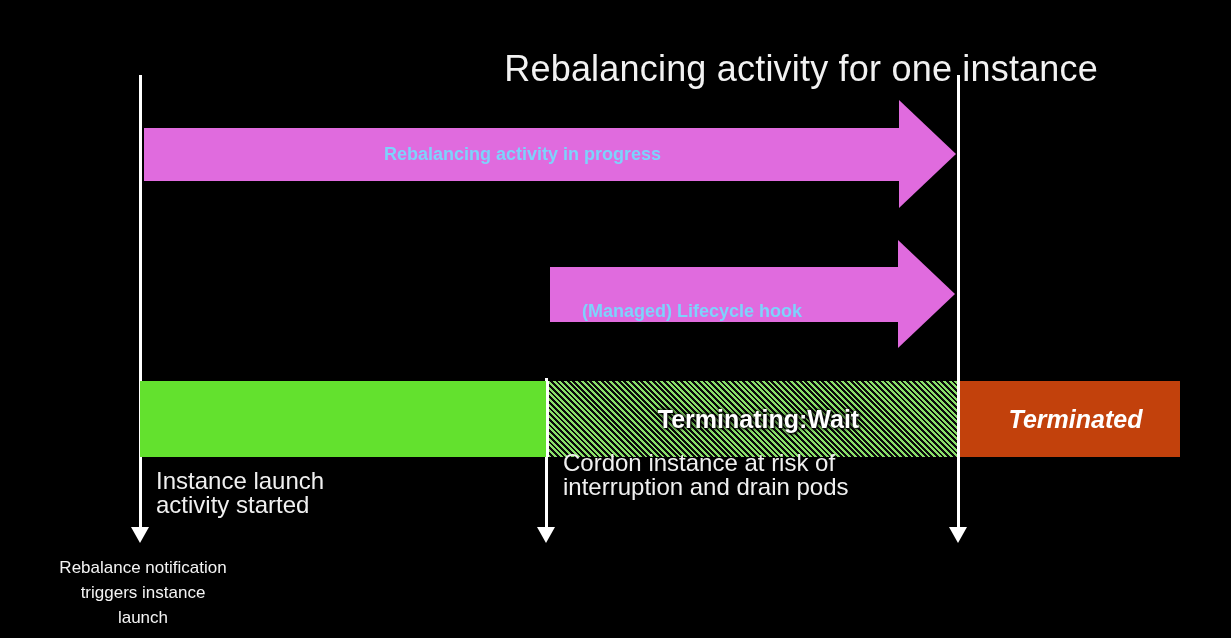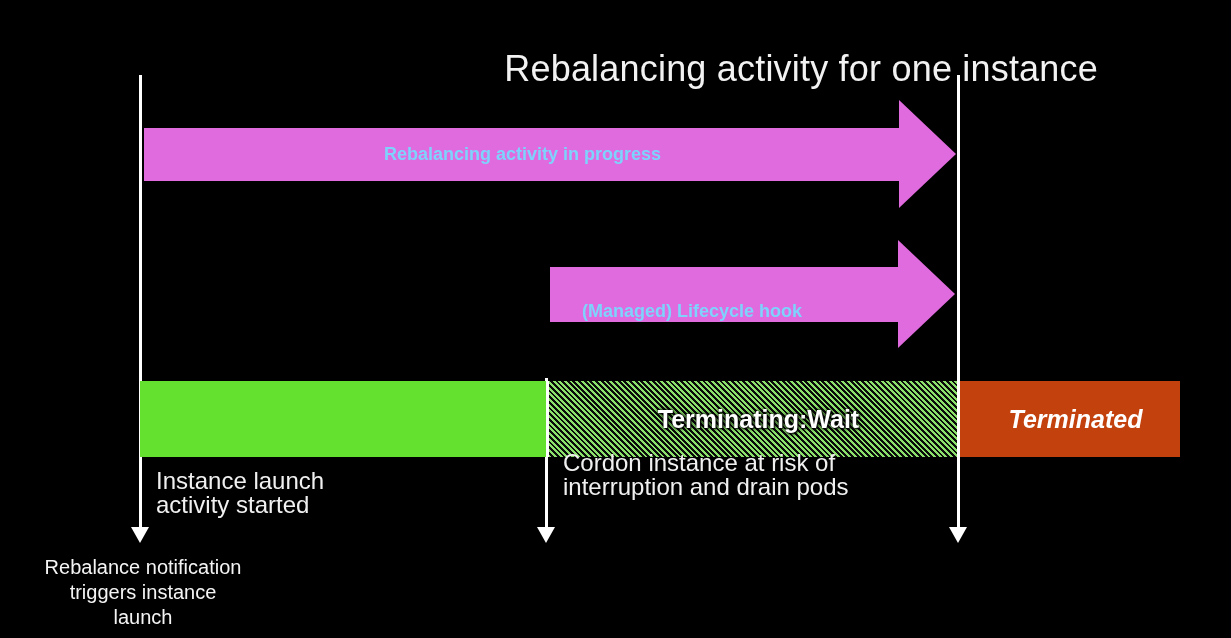--- a/index.html
+++ b/index.html
@@ -121,7 +121,7 @@
   
   .caption {
     position: absolute;
-    font-size: 20px;
+    font-size: 17px;
     line-height: 25px;
     color: #f4f4f4;
     text-align: center;

